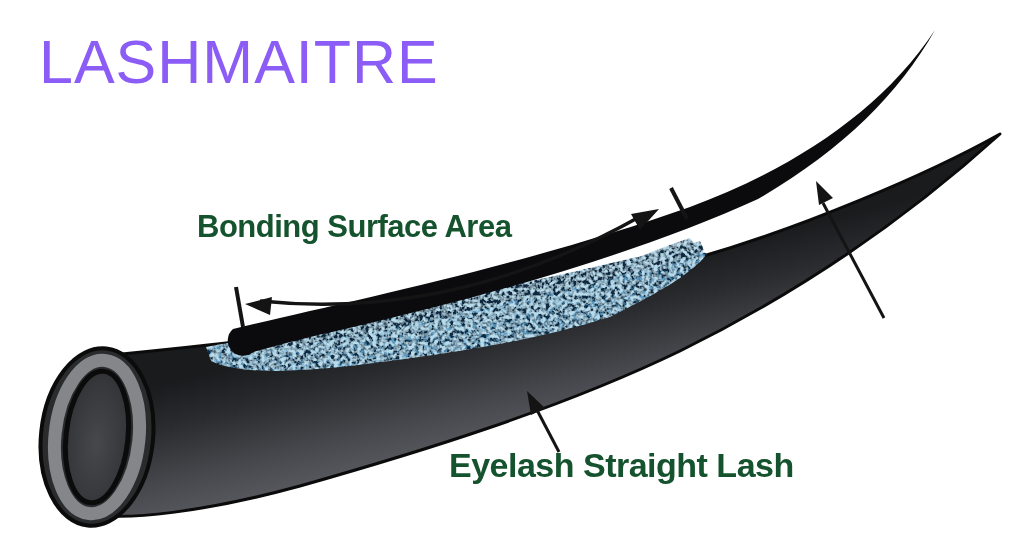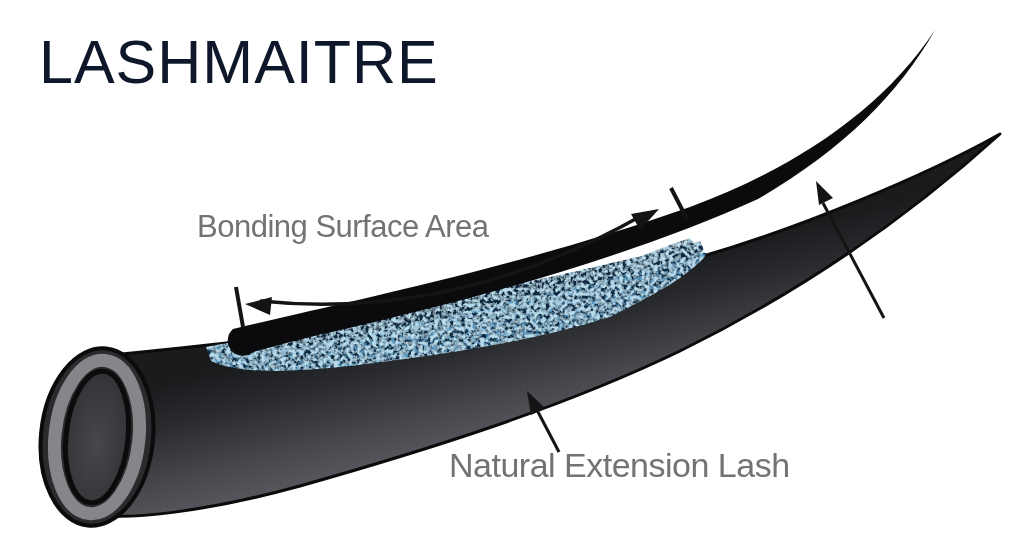--- a/index.html
+++ b/index.html
@@ -22,7 +22,7 @@
     font-size:61px;
     font-weight:400;
     letter-spacing:1px;
-    color:#0f172a;
+    color:#8b5cf6;
   }
   .bonding-label{
     left:197px;top:211px;

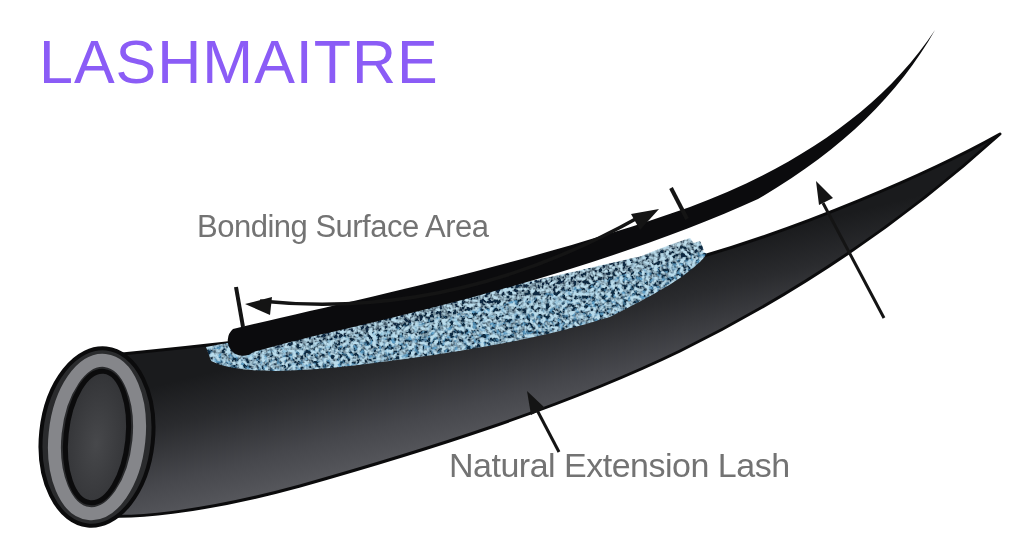--- a/index.html
+++ b/index.html
@@ -13,9 +13,10 @@
   .stage svg{position:absolute;left:0;top:0;}
   .label{
     position:absolute;
-    color:#737373;
+    color:#14532d;
     white-space:nowrap;
     line-height:1.05;
+    font-weight:bold;
   }
   .brand-title{
     left:39px;top:30px;

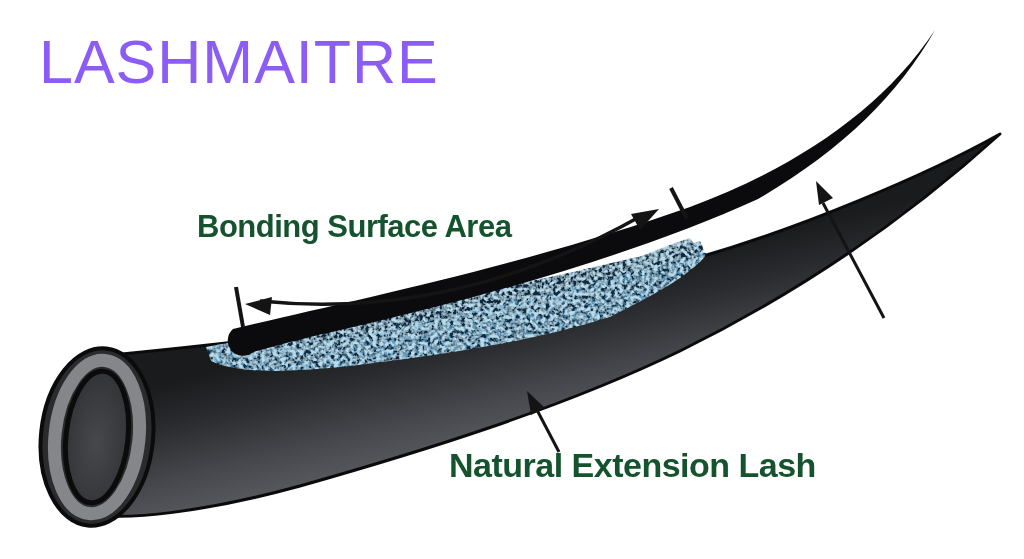--- a/index.html
+++ b/index.html
@@ -144,7 +144,7 @@
   <div class="label bonding-label">Bonding Surface Area</div>
 
 
-  <div class="label natural-label">Natural Extension Lash</div>
+  <div class="label natural-label">Eyelash Straight Lash</div>
 </div>
 
 </body></html>

